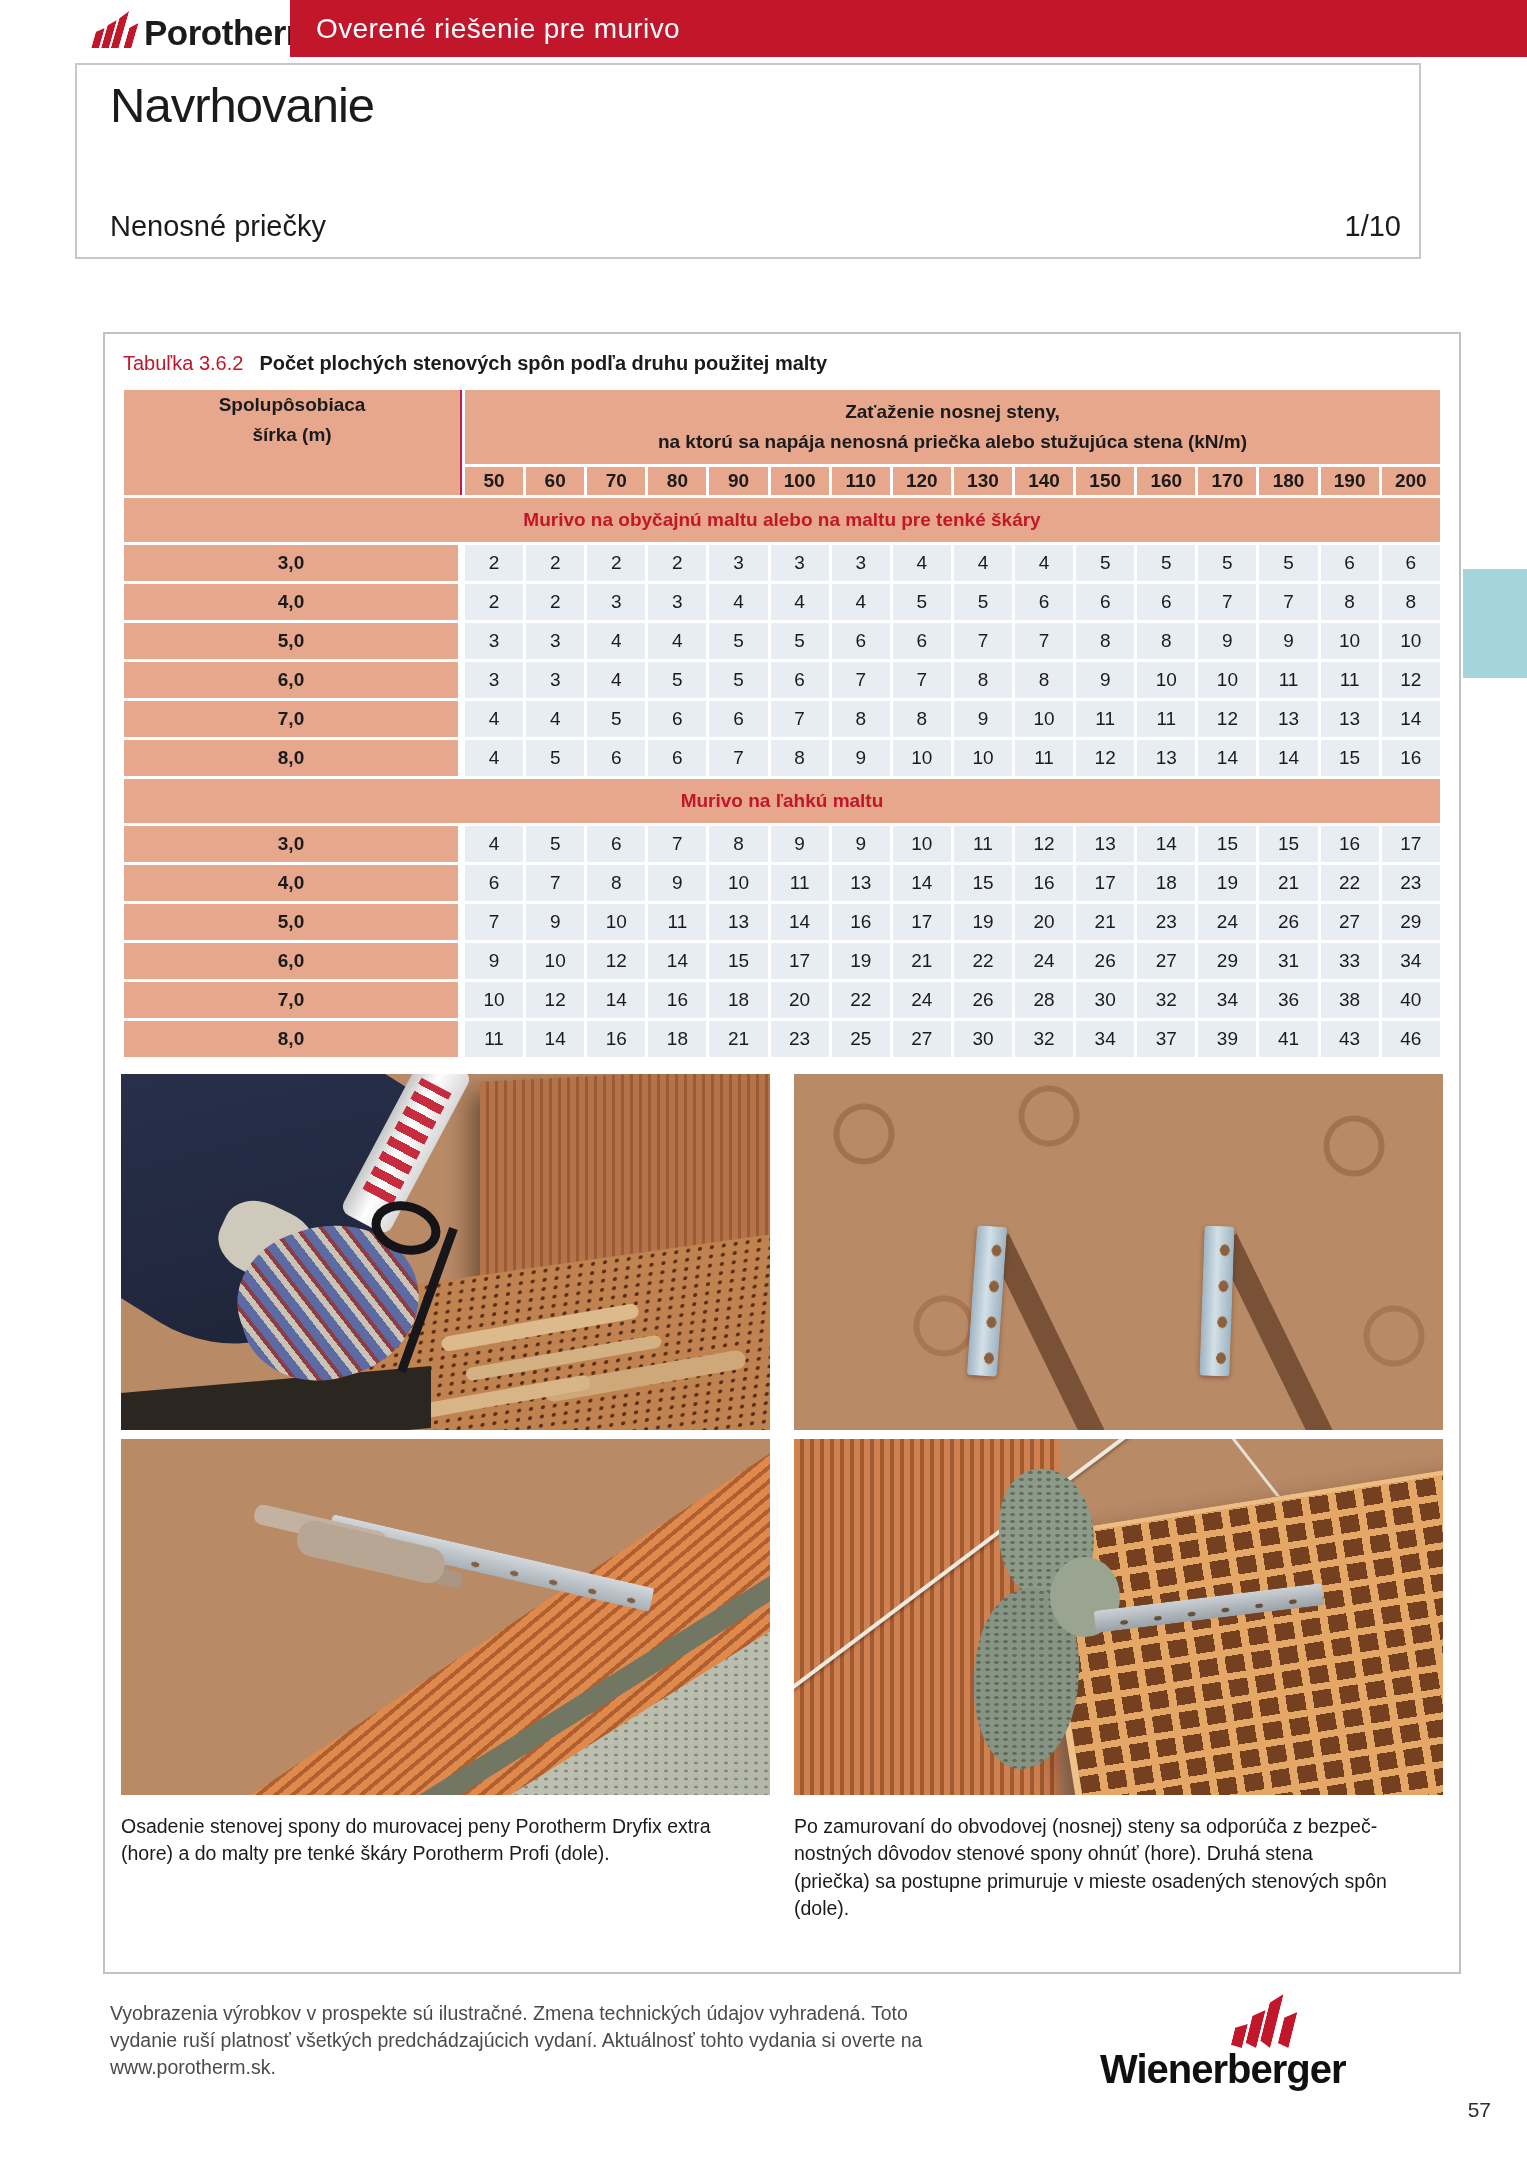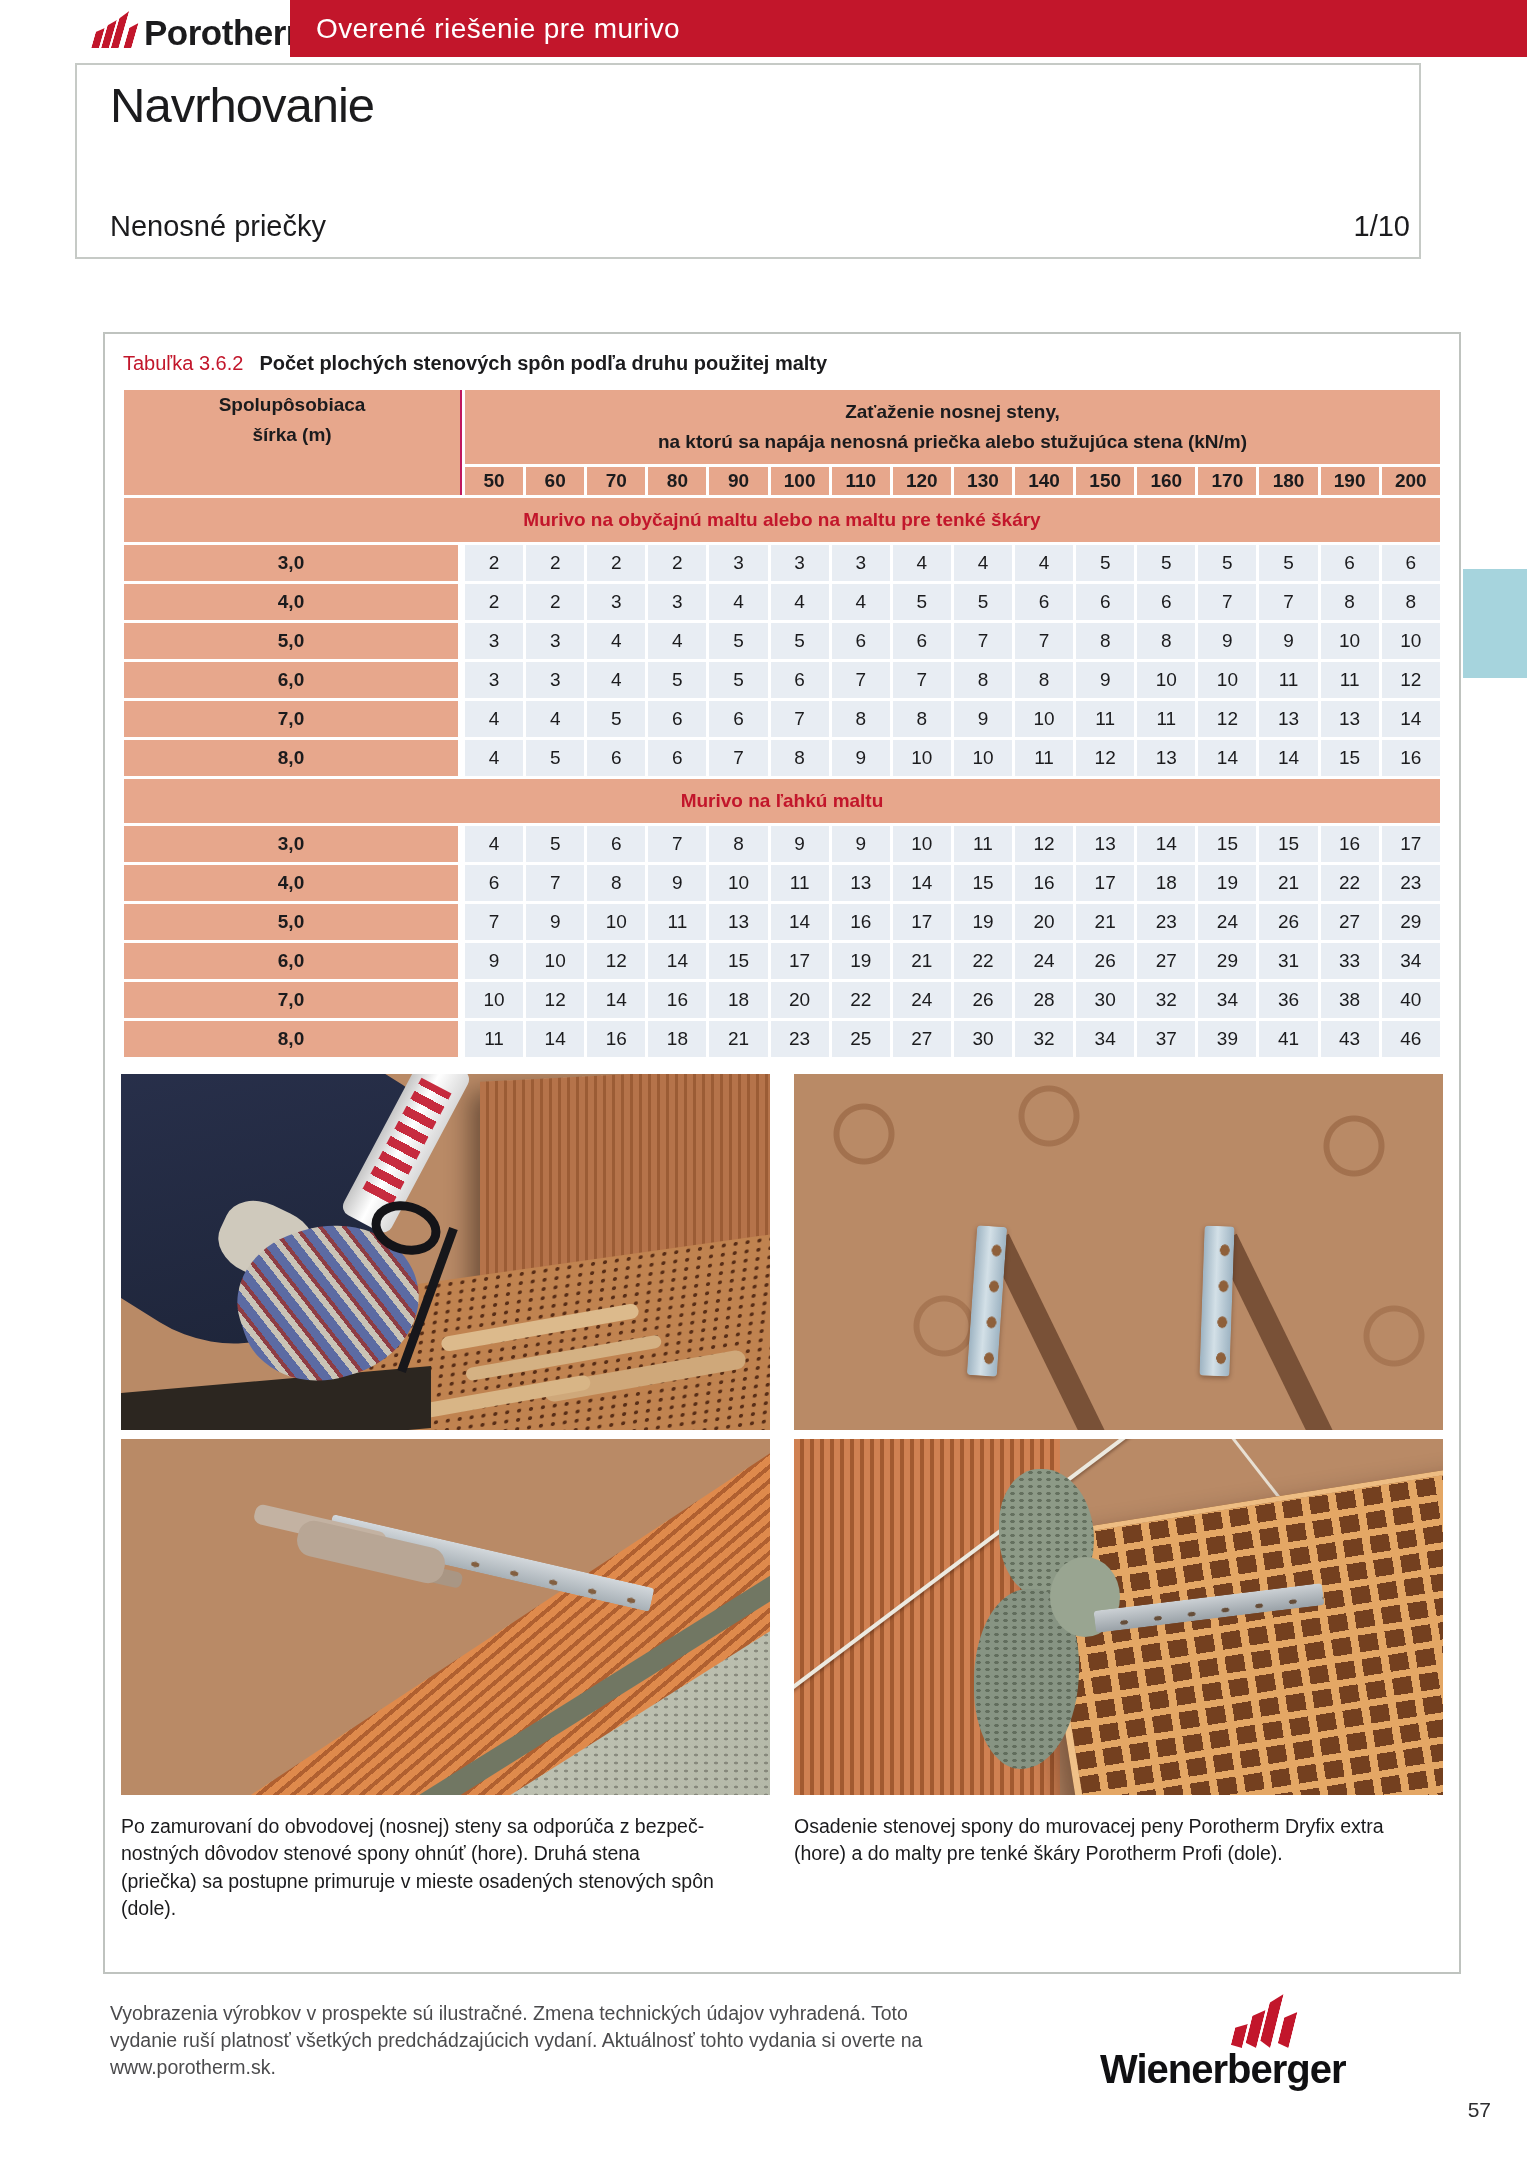--- a/index.html
+++ b/index.html
@@ -29,7 +29,7 @@
   
   .title-box{position:absolute;left:75px;top:63px;width:1346px;height:196px;border:2px solid #c6cac6;box-sizing:border-box;background:#fff;}
   .page-title{margin:0;position:absolute;left:33px;top:12px;font-size:49px;font-weight:400;letter-spacing:-1px;}
-  .title-row{position:absolute;left:33px;right:9px;bottom:14px;display:flex;justify-content:space-between;font-size:29px;}
+  .title-row{position:absolute;left:33px;right:18px;bottom:14px;display:flex;justify-content:space-between;font-size:29px;}
   
   .content-box{position:absolute;left:103px;top:332px;width:1358px;height:1642px;border:2px solid #bfc3bf;box-sizing:border-box;background:#fff;padding:14px 16px;}
   .table-title{margin:4px 0 12px 2px;font-size:20px;}

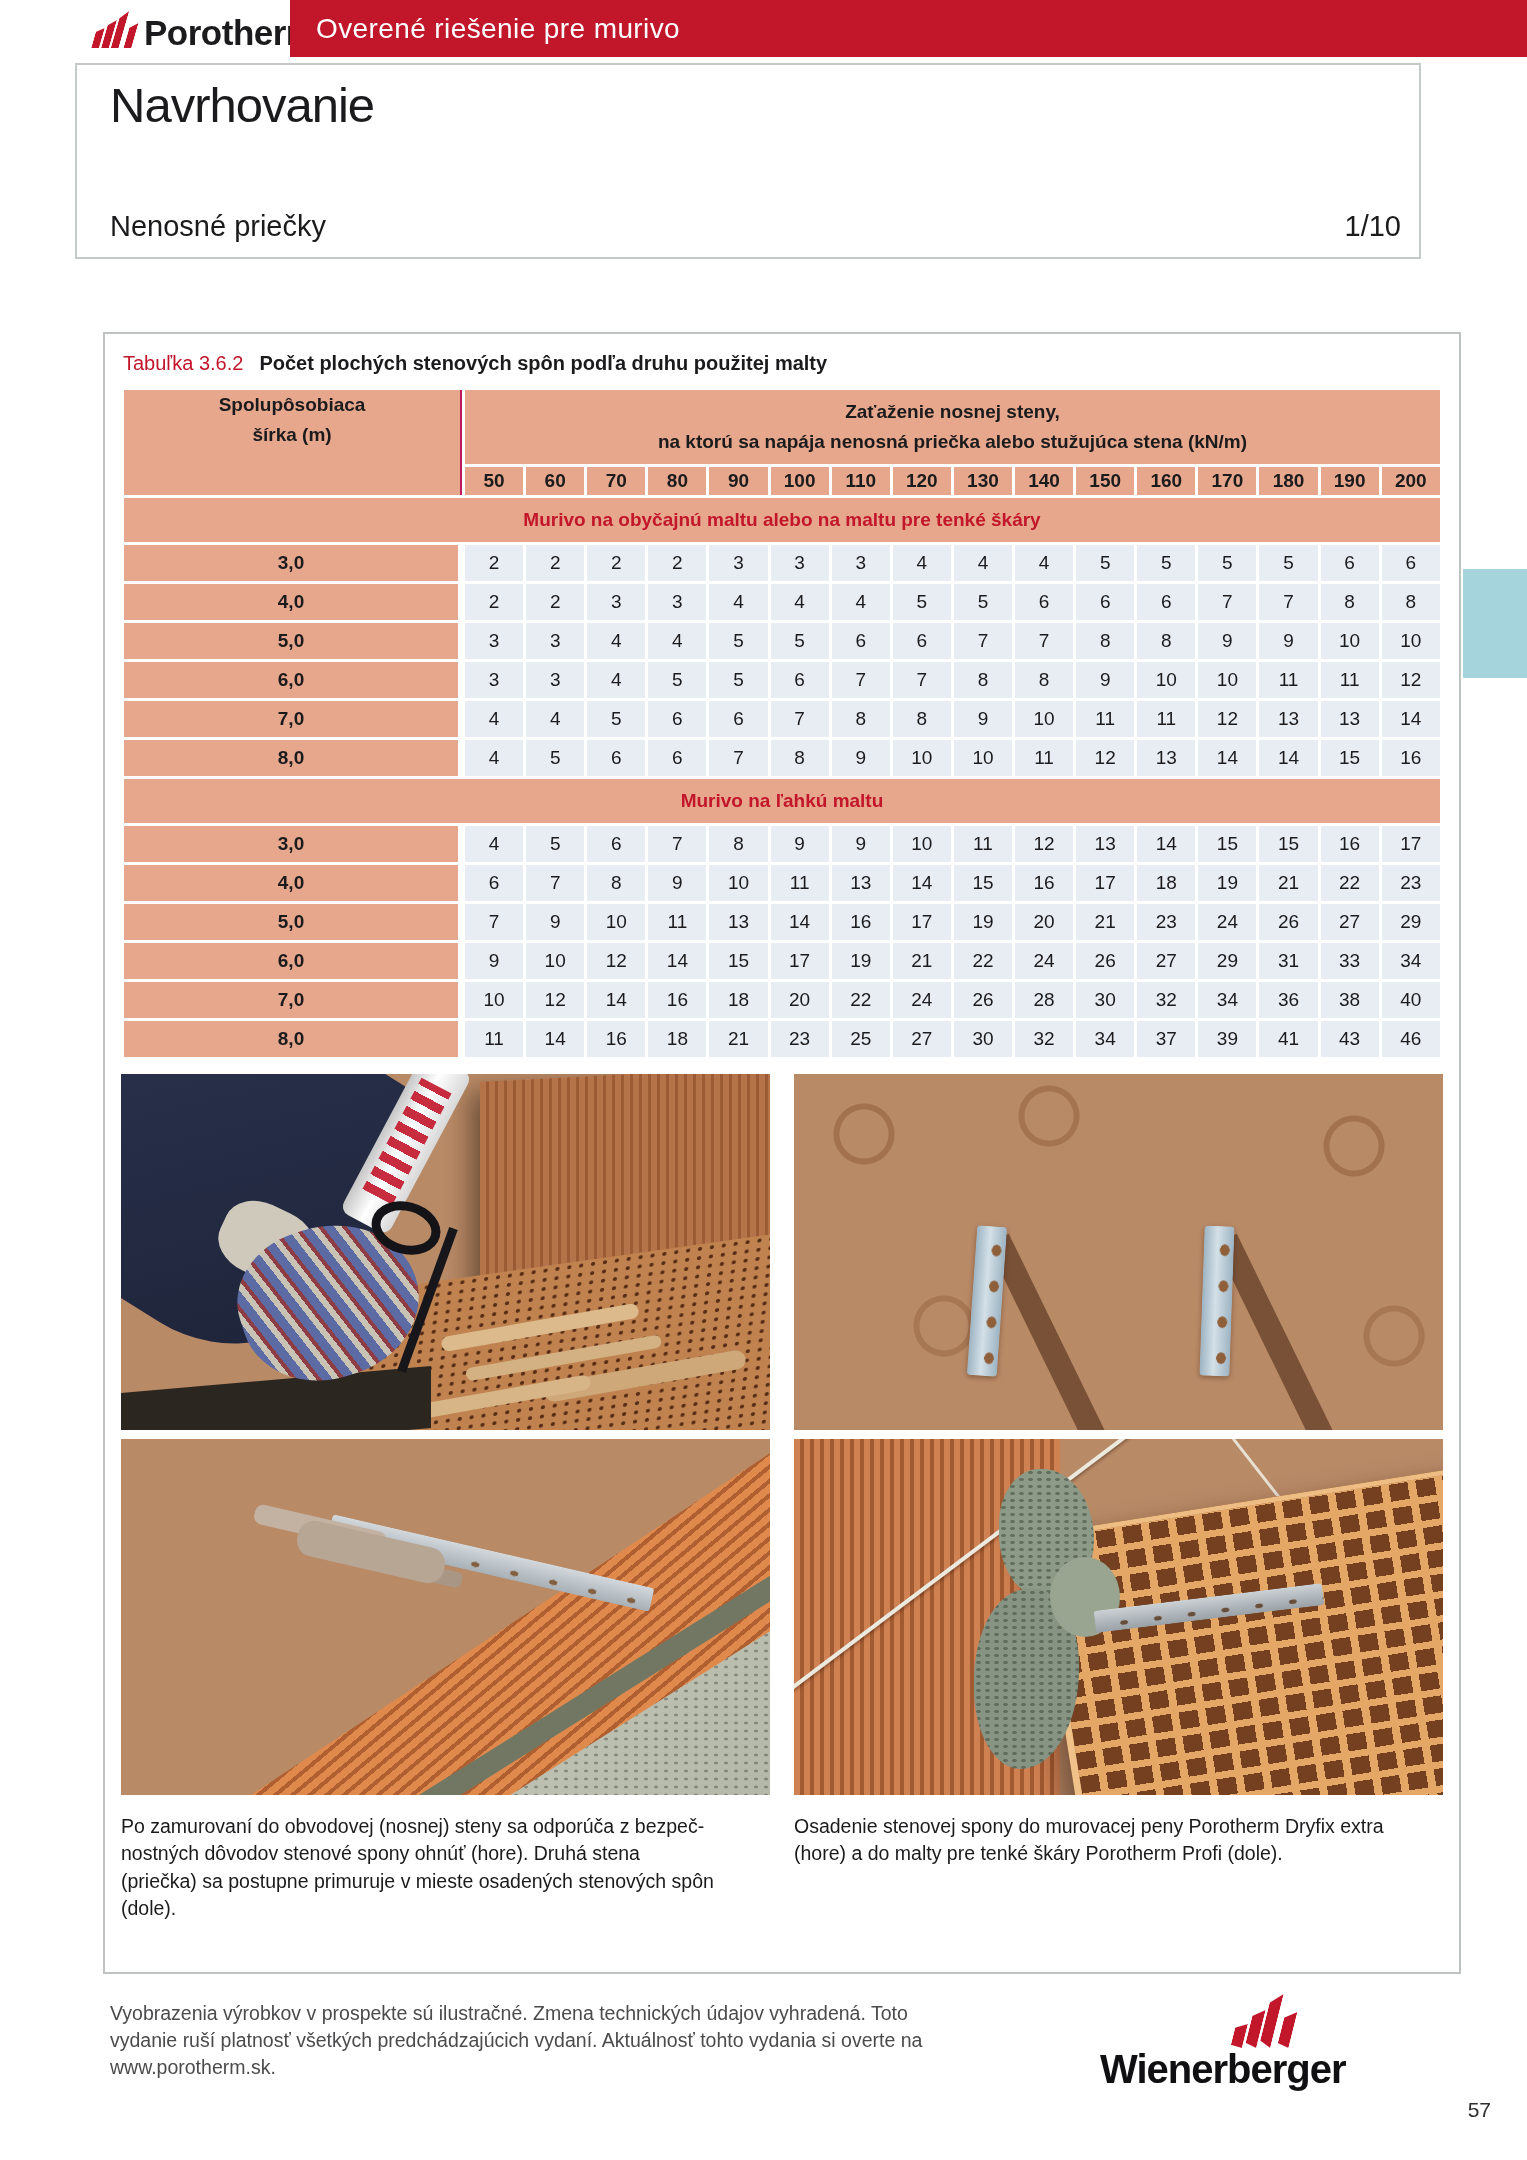--- a/index.html
+++ b/index.html
@@ -467,12 +467,12 @@
     </div>
 
     <div class="captions">
+      <p>Osadenie stenovej spony do murovacej peny Porotherm Dryfix extra
+(hore) a do malty pre tenké škáry Porotherm Profi (dole).</p>
       <p>Po zamurovaní do obvodovej (nosnej) steny sa odporúča z bezpeč-
 nostných dôvodov stenové spony ohnúť  (hore).  Druhá stena
 (priečka) sa postupne primuruje v mieste osadených stenových spôn
 (dole).</p>
-      <p>Osadenie stenovej spony do murovacej peny Porotherm Dryfix extra
-(hore) a do malty pre tenké škáry Porotherm Profi (dole).</p>
     </div>
   </section>
 

